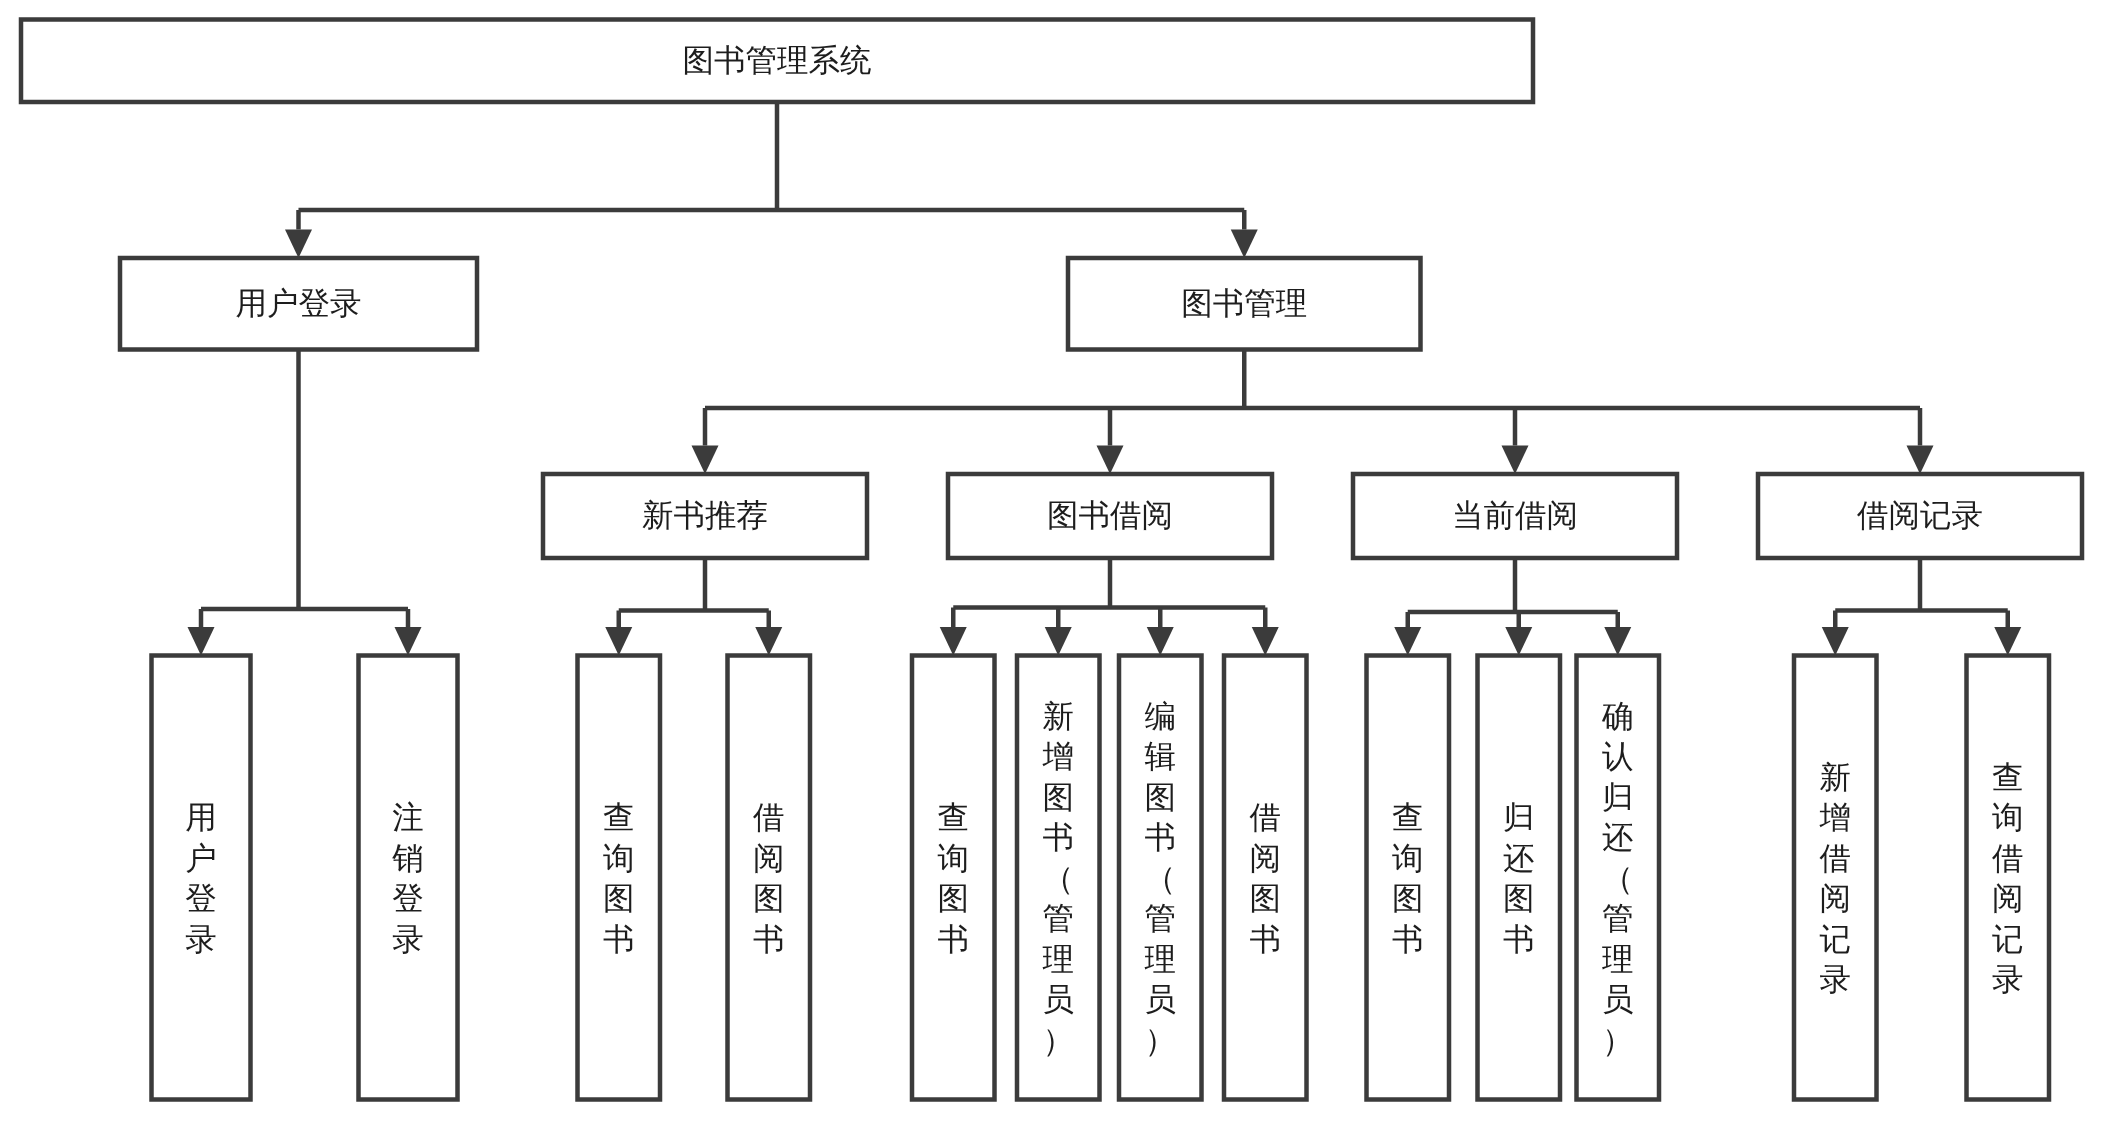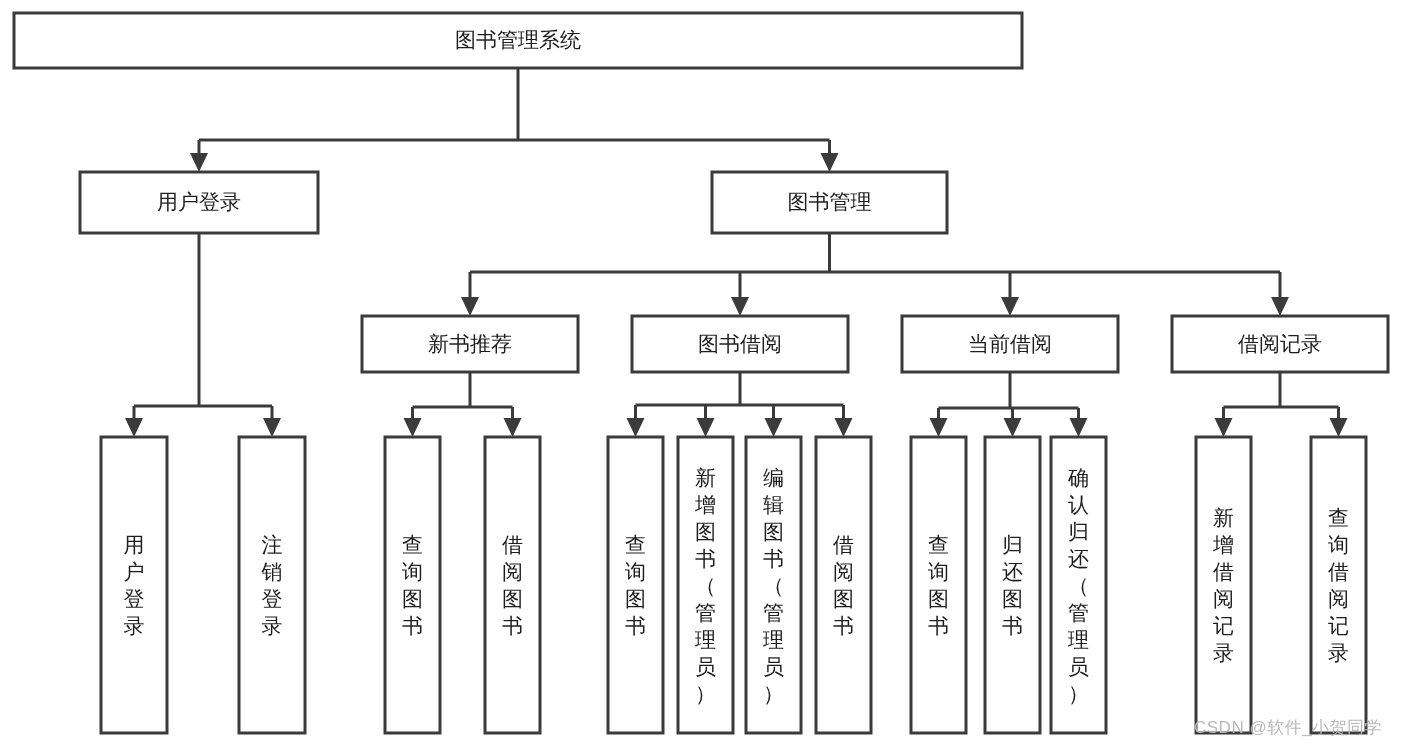--- a/index.html
+++ b/index.html
@@ -210,7 +210,6 @@
       </g>
   </svg>
 
-  <div class="watermark-text" style="left: 1194px; top: 716px;">CSDN @软件_小贺同学</div>
 
 </div>
 

